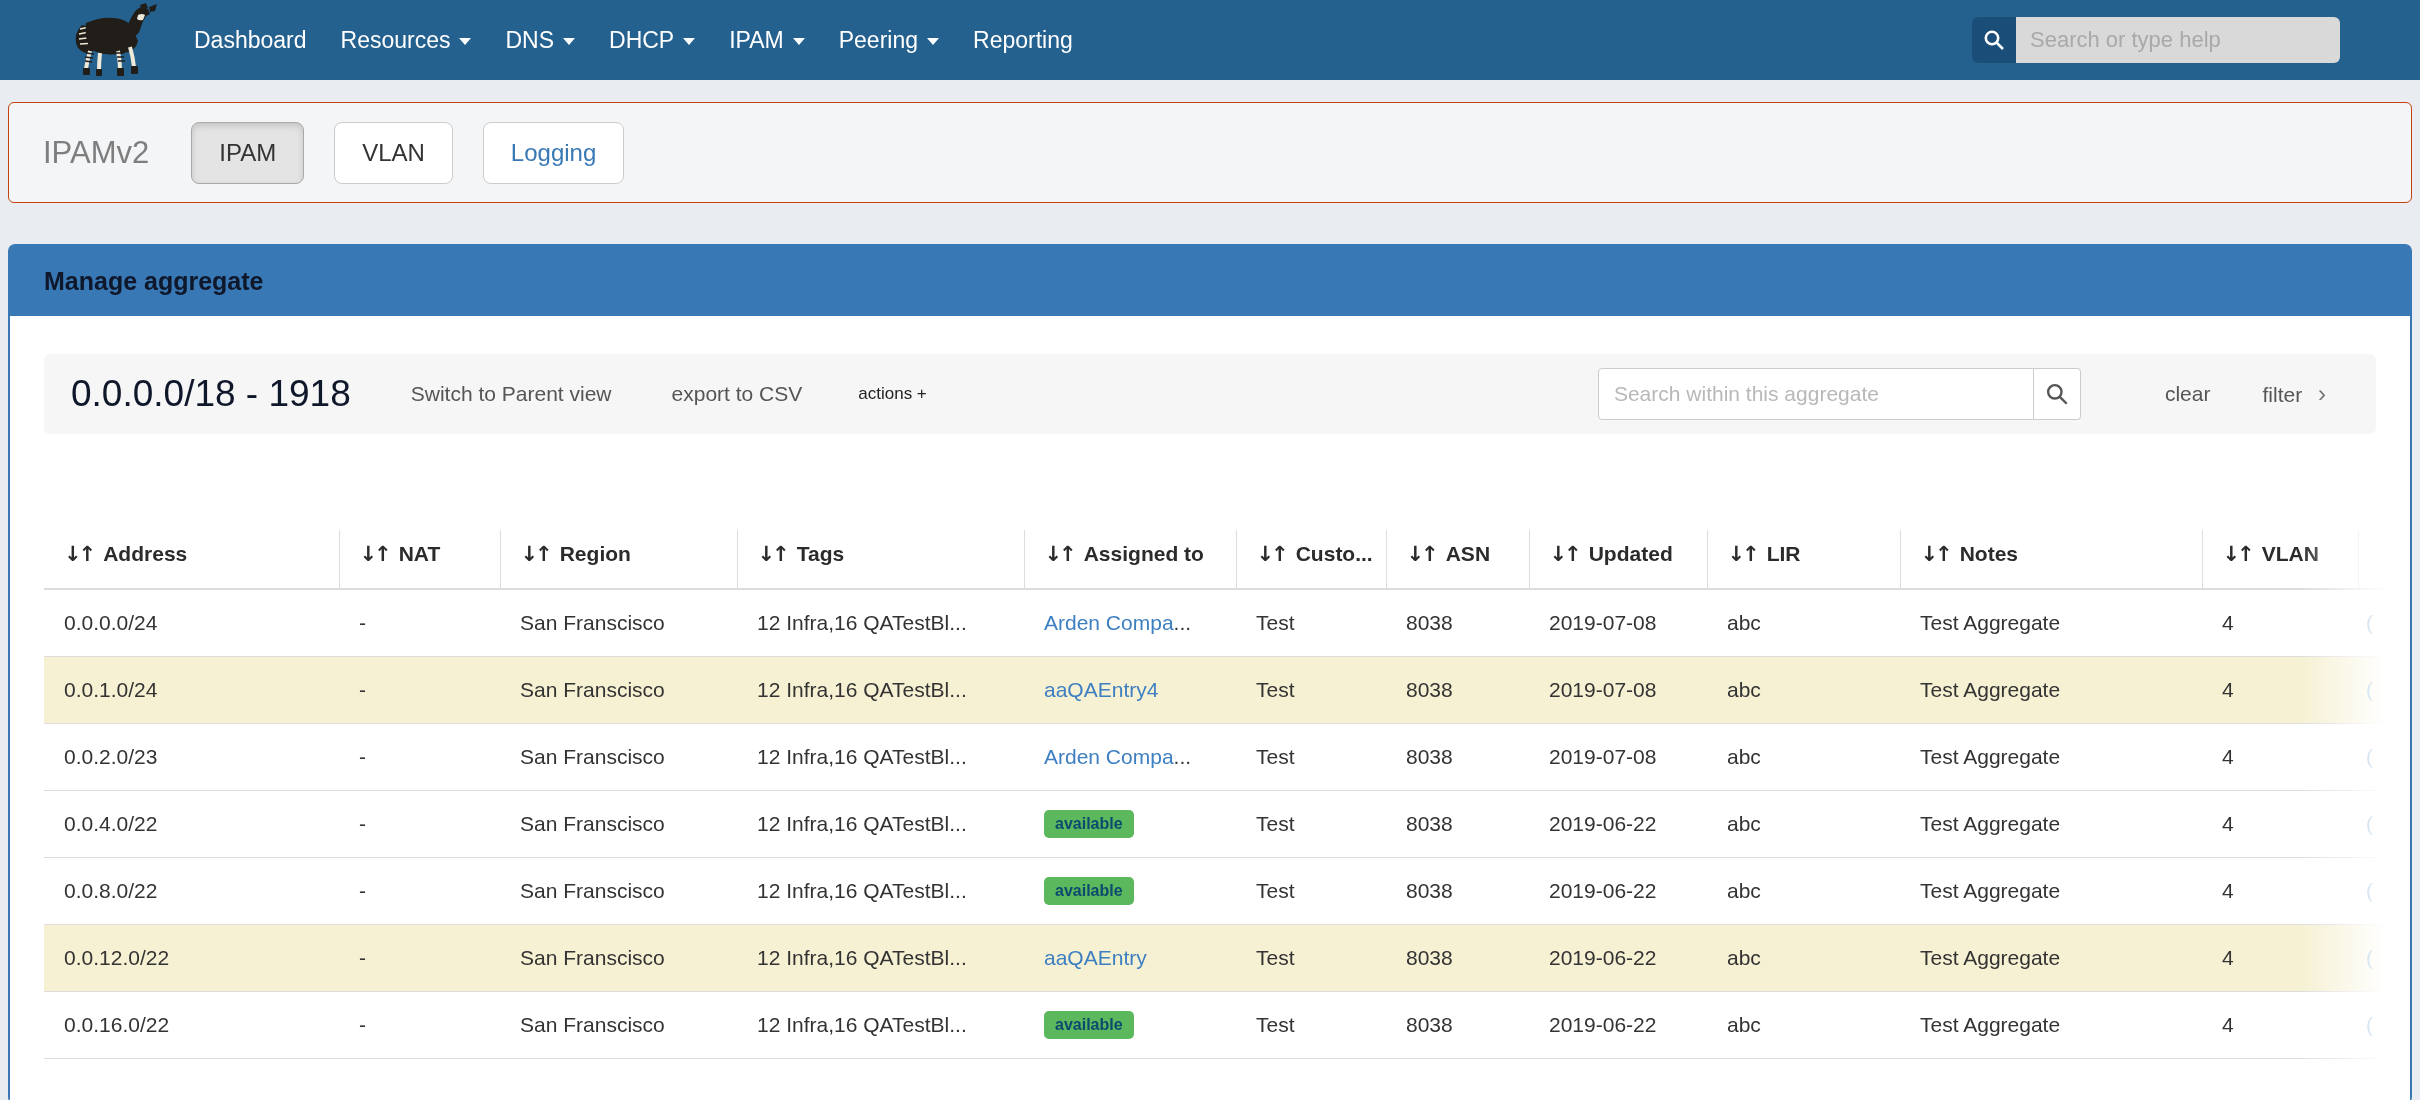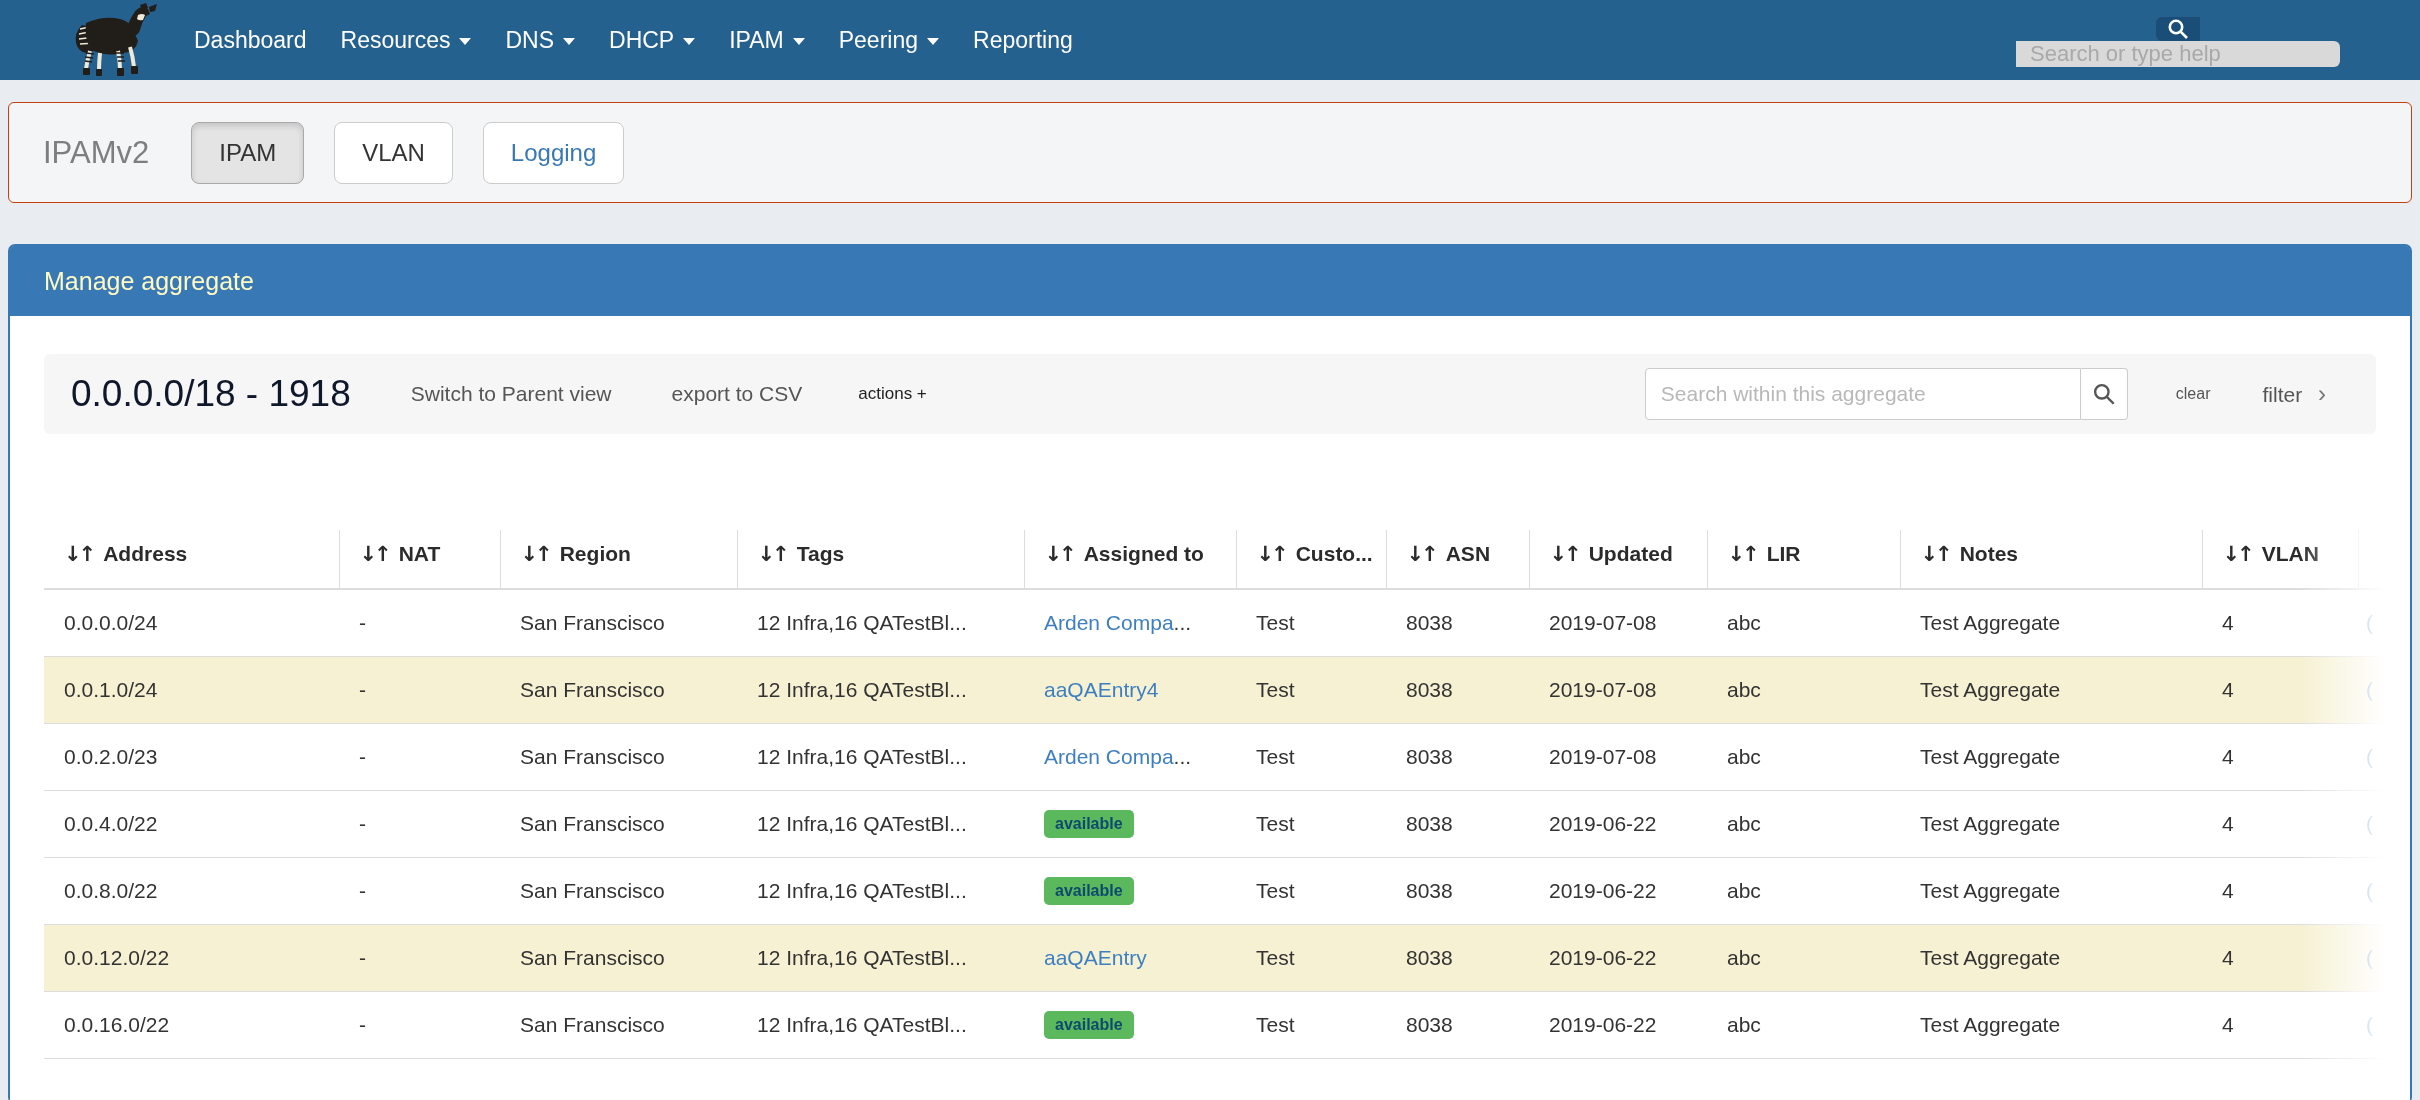--- a/index.html
+++ b/index.html
@@ -13,7 +13,7 @@
   .nav-item { color:#fff; font-size:23px; margin-right:34px; cursor:pointer; white-space:nowrap; display:flex; align-items:center; }
   .caret { width:0; height:0; border-left:6px solid transparent; border-right:6px solid transparent;
            border-top:7px solid #fff; margin-left:9px; margin-top:3px; }
-  .nav-search { margin-left:auto; margin-right:80px; display:flex; align-items:center; height:46px;flex-direction:column; }
+  .nav-search { margin-left:auto; margin-right:80px; display:flex; align-items:center; height:46px; }
   .nav-search-iconbox { width:44px; height:46px; background:#1a4e78; border-radius:6px 0 0 6px;
                         display:flex; align-items:center; justify-content:center; }
   .nav-search-input { width:324px; height:46px; border:none; outline:none; background:#d9d9d9;

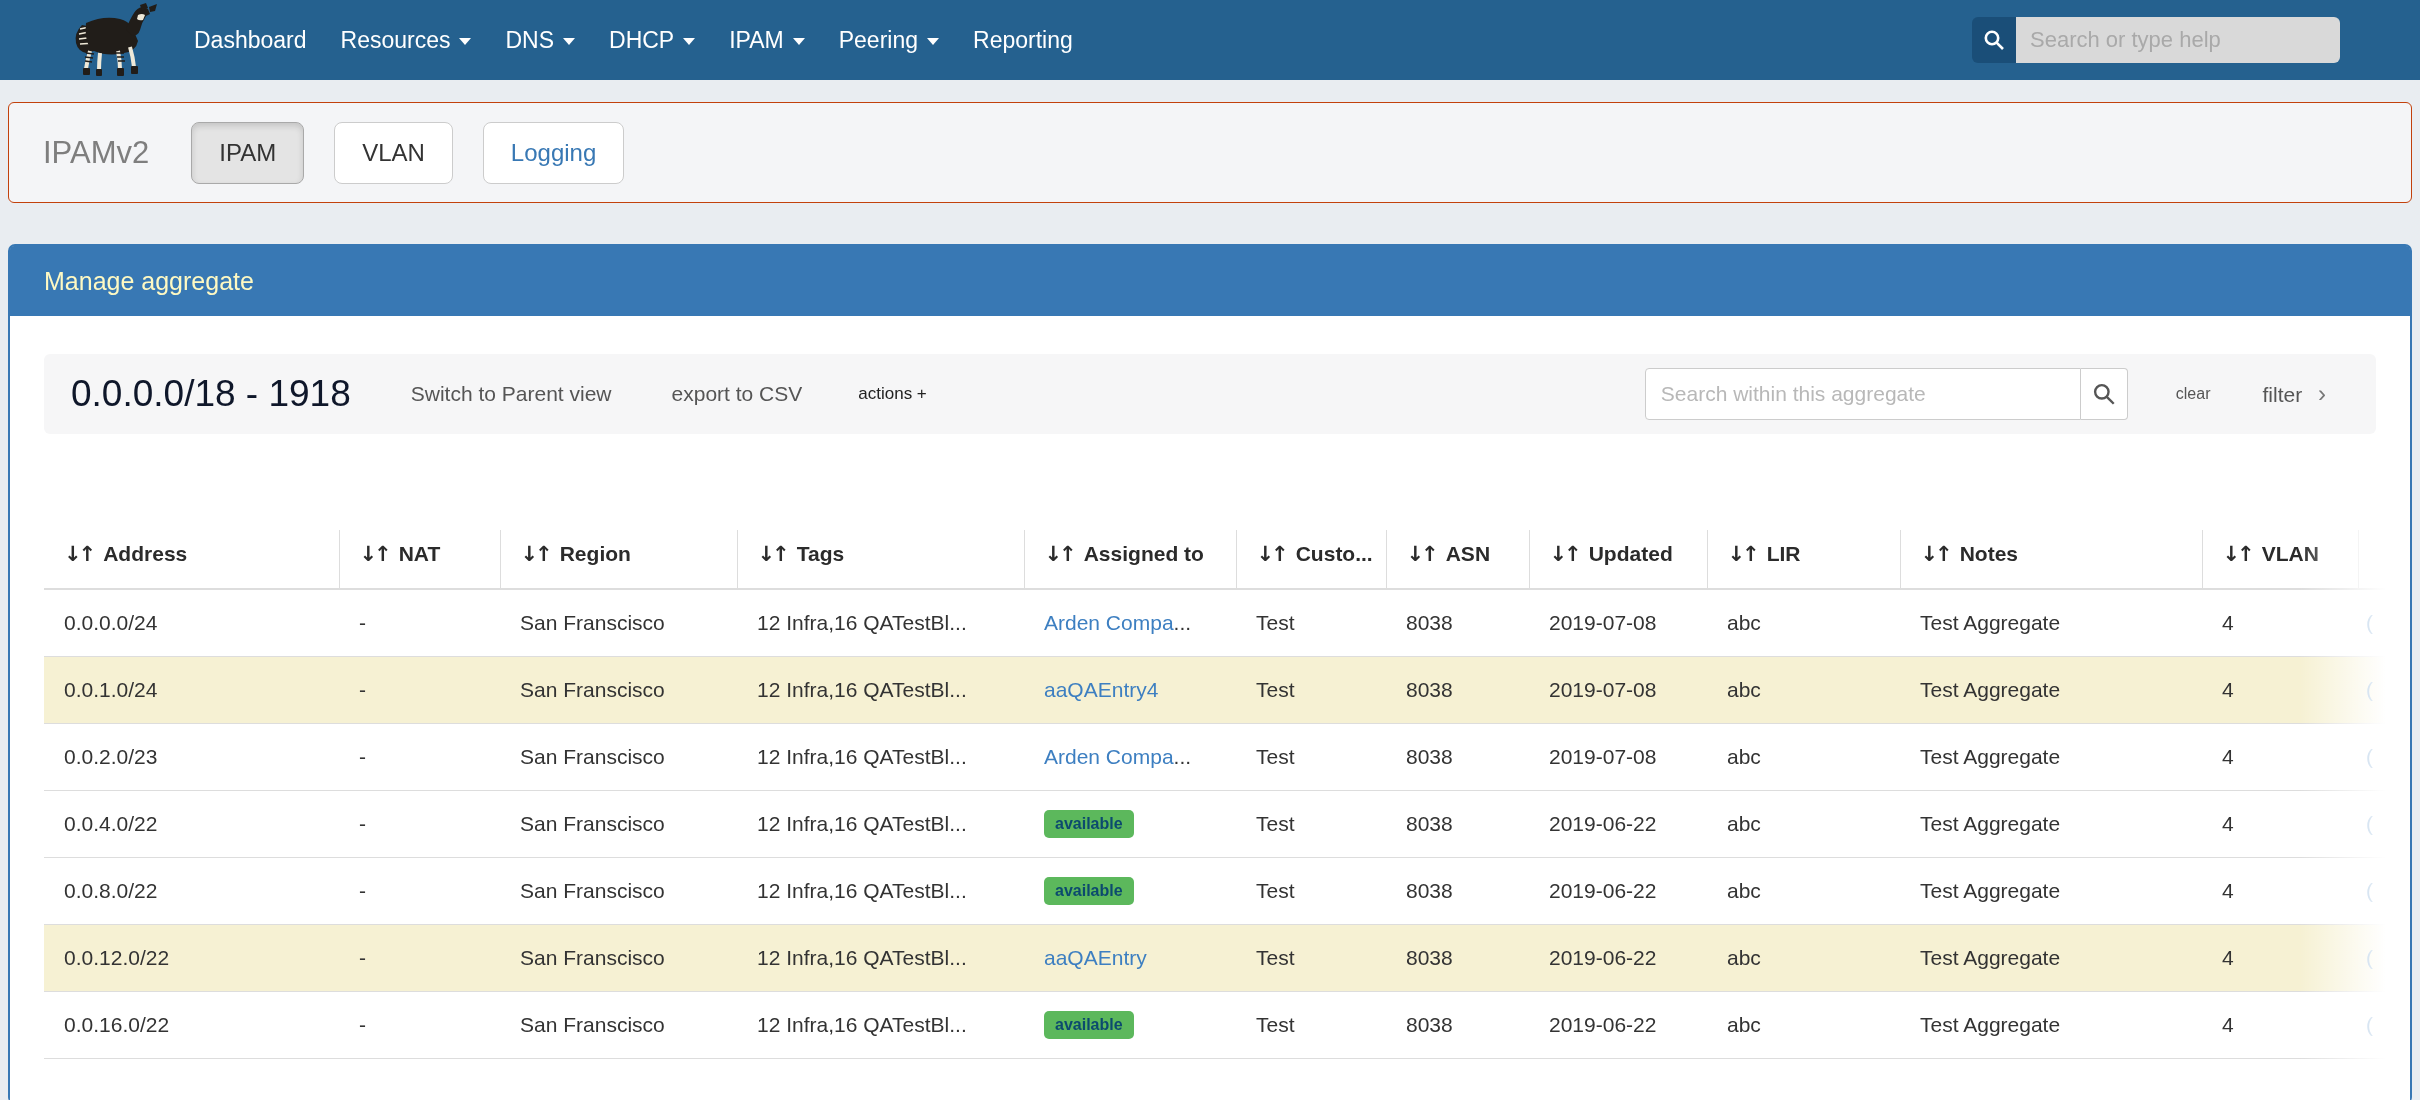--- a/index.html
+++ b/index.html
@@ -33,8 +33,8 @@
 
   
   .panel { margin:41px 8px 0 8px; border:2px solid #3878b4; border-radius:7px; background:#fff; }
-  .panel-heading { height:70px; background:#3878b4; border-radius:4px 4px 0 0; color:#fef9c3;
-                   font-size:25px; font-weight:normal; line-height:70px; padding-left:34px; }
+  .panel-heading { height:70px; background:#3878b4; border-radius:4px 4px 0 0; color:#0f172a;
+                   font-size:25px; font-weight:bold; line-height:70px; padding-left:34px; }
   .panel-body { position:relative; background:#fff; min-height:786px; overflow:hidden; }
 
   

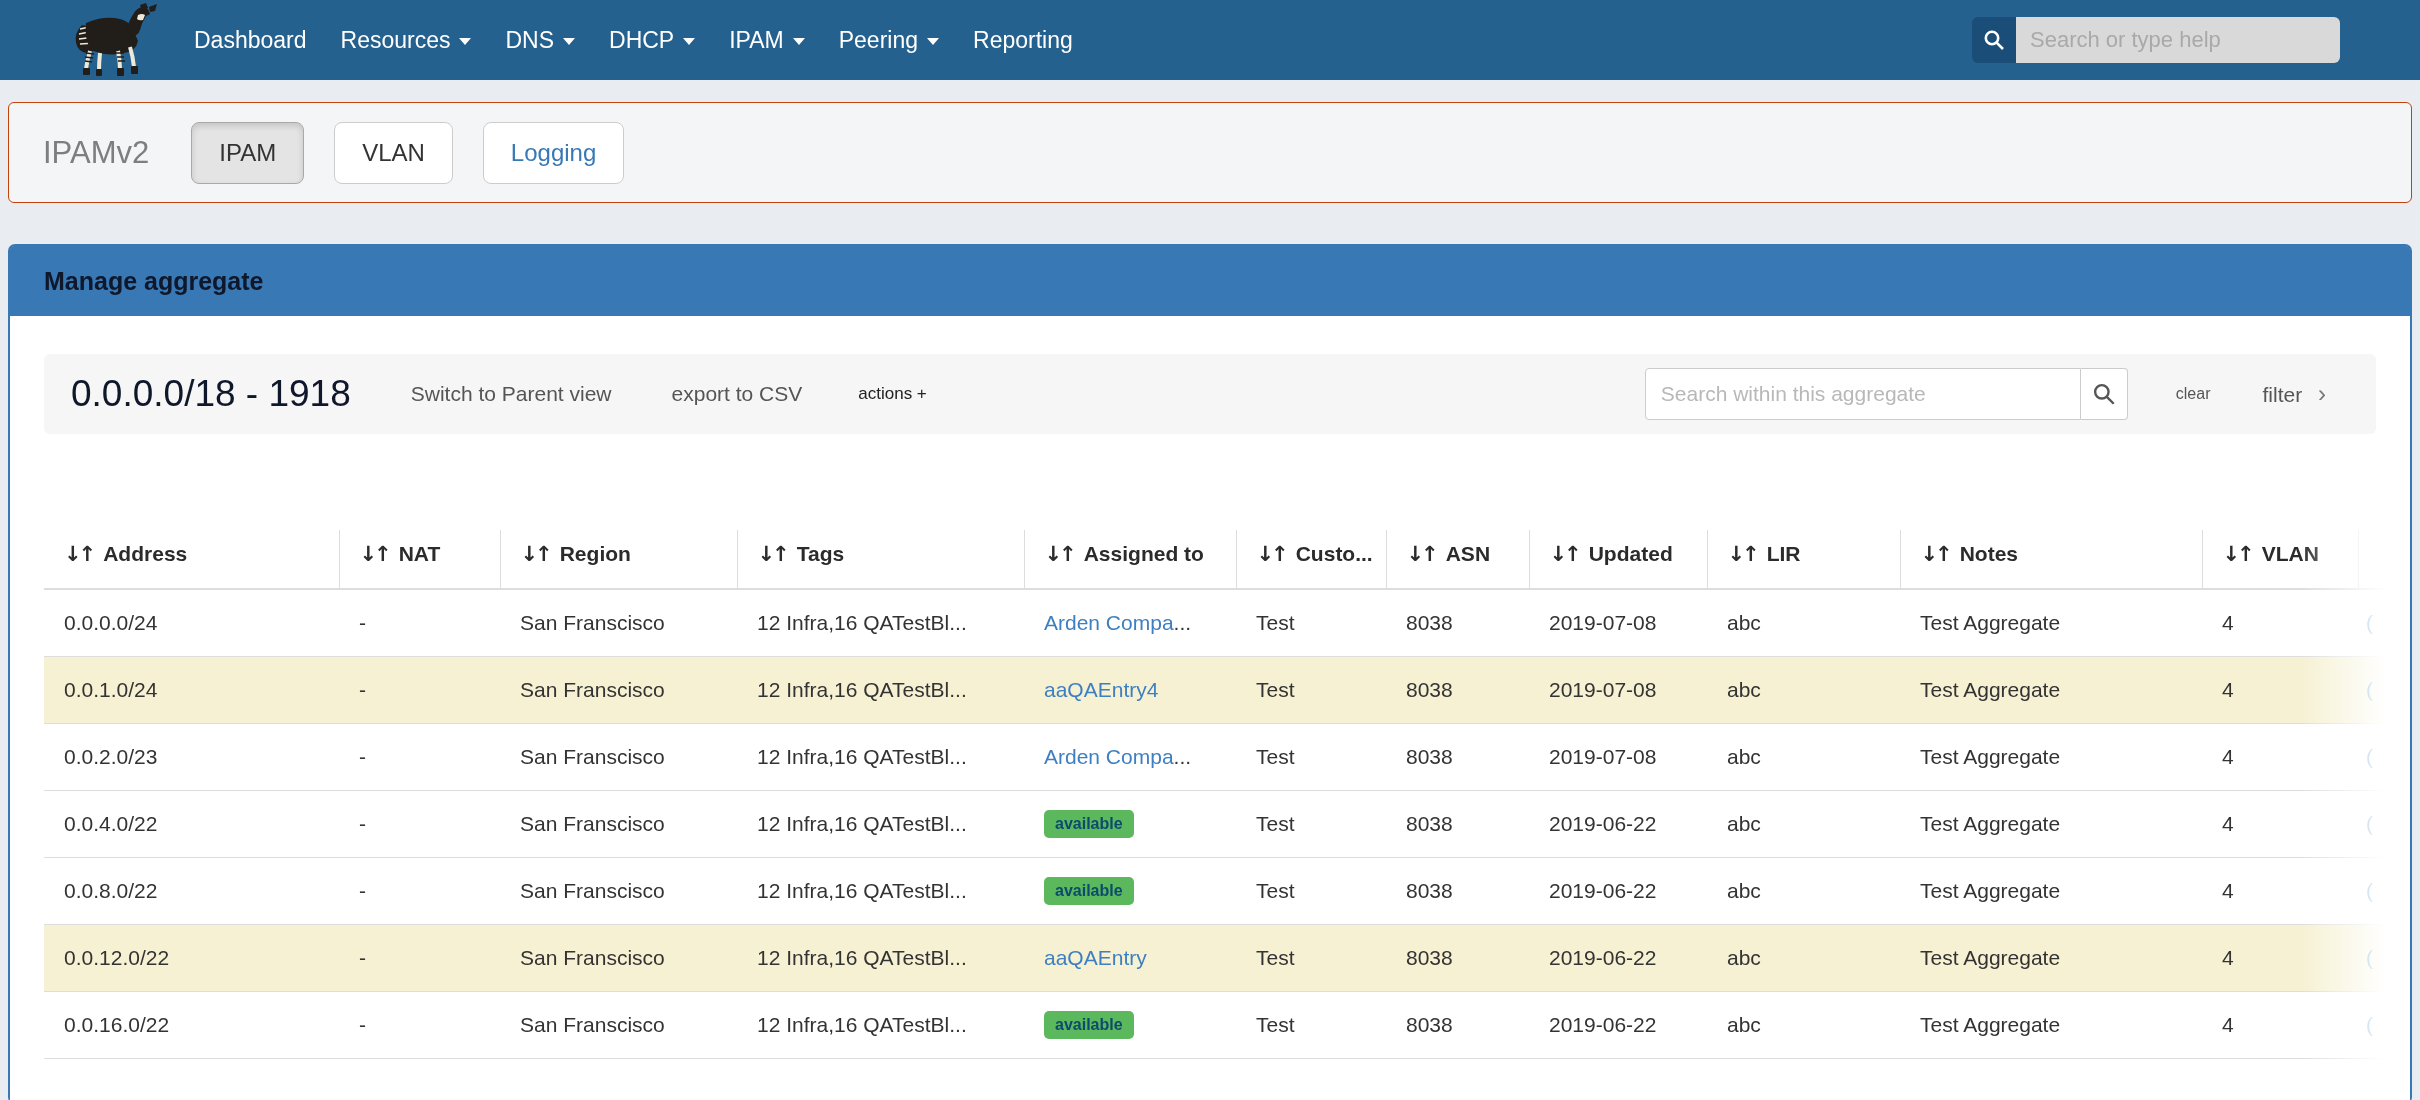--- a/index.html
+++ b/index.html
@@ -52,7 +52,7 @@
   .agg-search-btn { width:47px; height:52px; border:1px solid #ccc; border-left:none; background:#fff;
                     border-radius:0 4px 4px 0; display:flex; align-items:center; justify-content:center;
                     cursor:pointer; }
-  .tb-clear { font-size:16px; color:#555; margin-left:48px; cursor:pointer; }
+  .tb-clear { font-size:21px; color:#555; margin-left:84px; cursor:pointer; }
   .tb-filter { font-size:21px; color:#555; margin-left:52px; margin-right:50px; cursor:pointer; white-space:nowrap; }
   .tb-filter .chev { color:#777; font-size:24px; margin-left:10px; }
 

